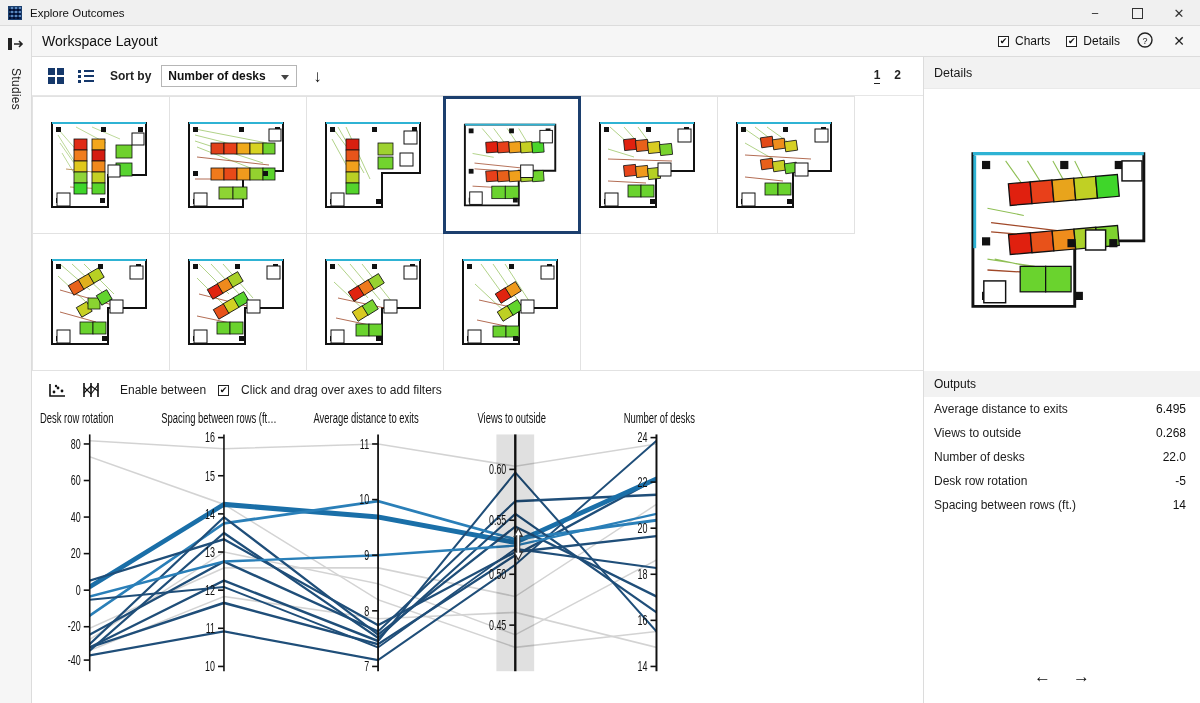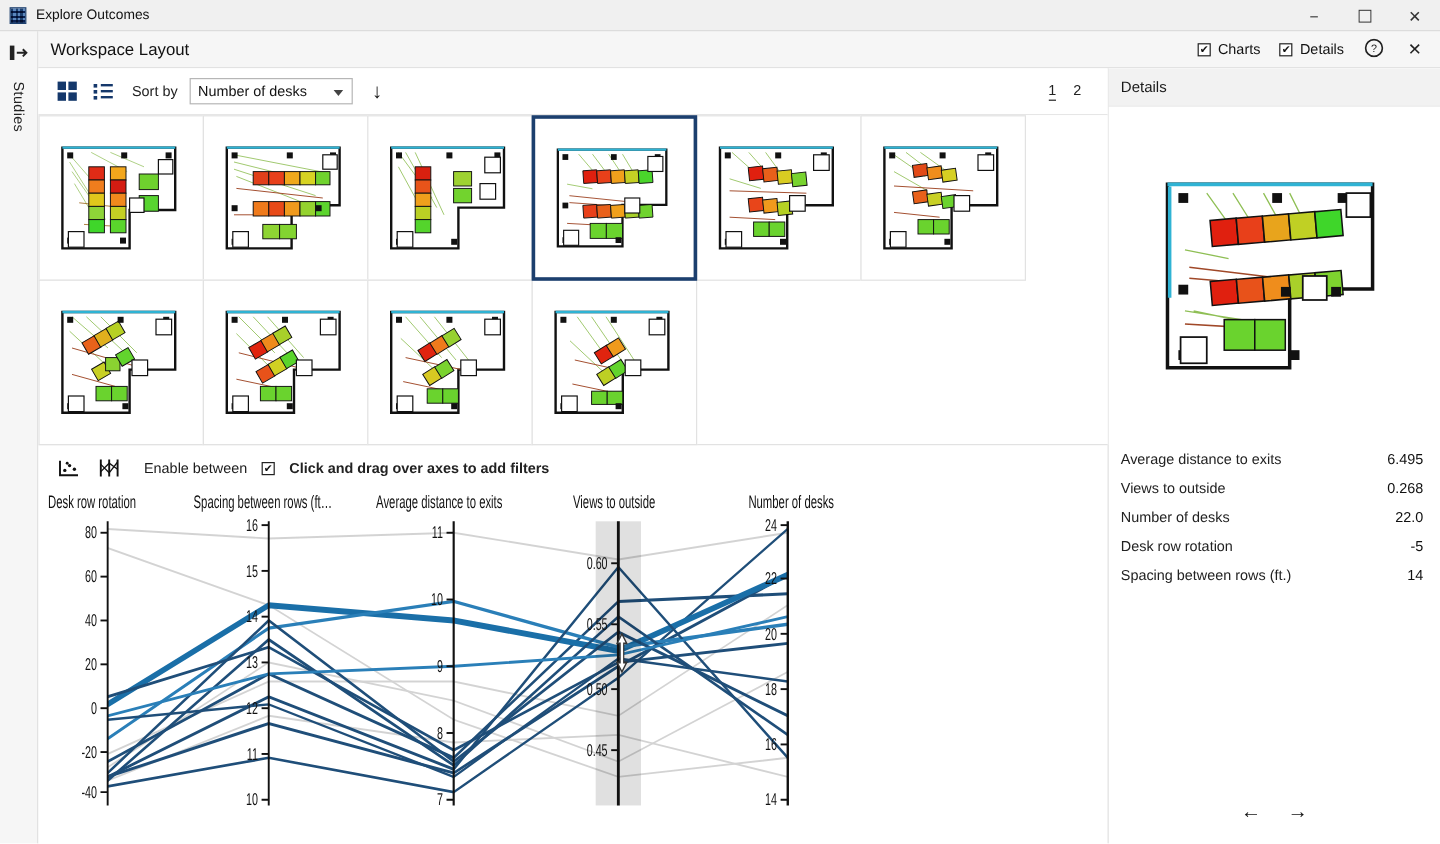--- a/index.html
+++ b/index.html
@@ -94,6 +94,7 @@
     gap: 10px;
     border-bottom: 1px solid #e6e6e6;
     background: #fff;
+    font-weight: bold;
   }
   .tb-icon {
     width: 20px; height: 20px;

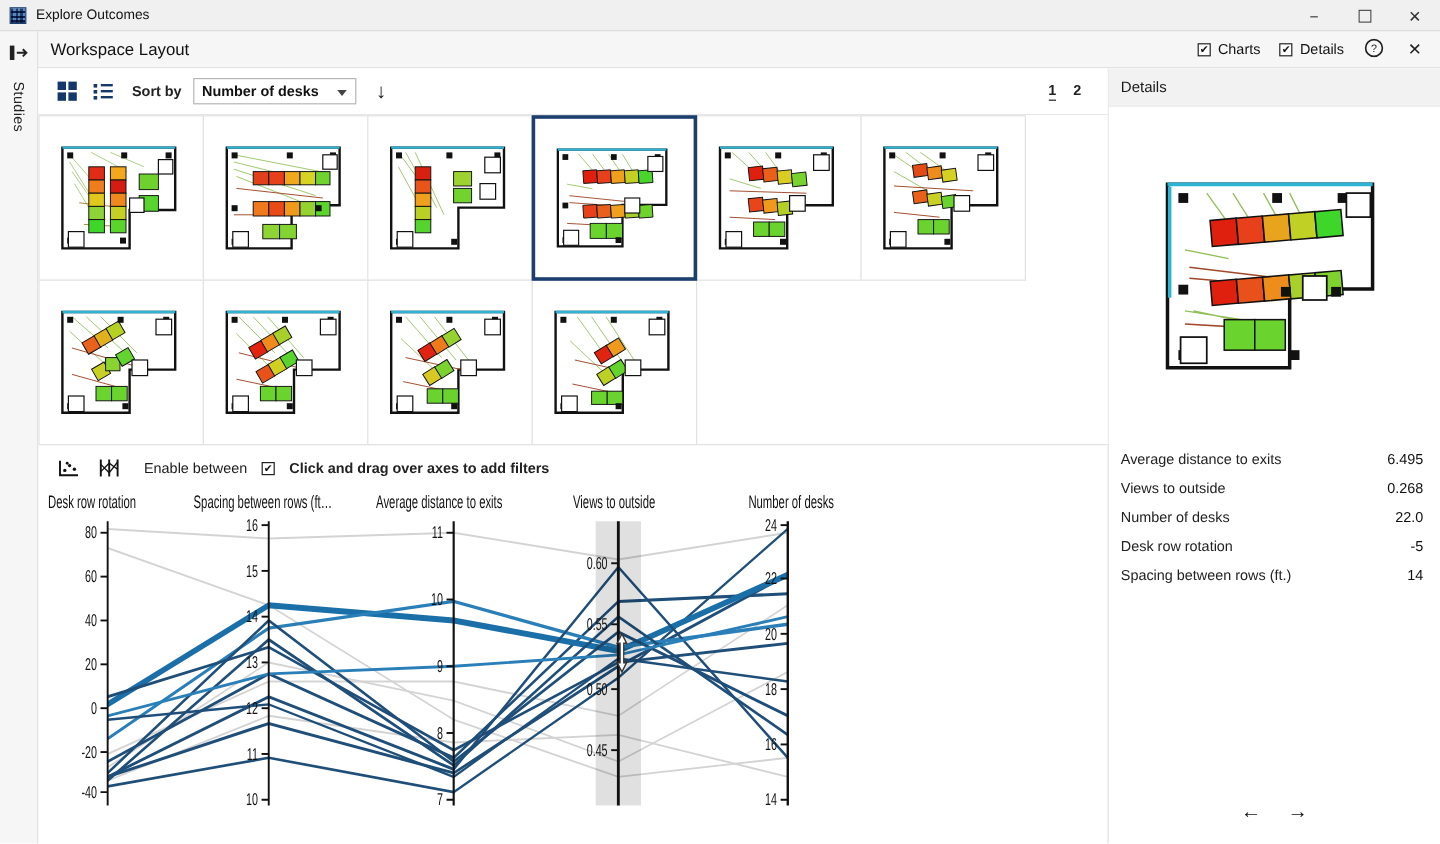--- a/index.html
+++ b/index.html
@@ -170,7 +170,7 @@
     font-size: 9px; color: #111; line-height: 1;
     vertical-align: -1px;
   }
-  #filters-hint { color: #222; font-weight: bold; }
+  #filters-hint { color: #222; }
   #pc-chart { flex: 1; min-height: 0; padding: 0 8px; position: relative; }
   #pc-chart svg { width: 100%; height: 100%; display: block; }
 

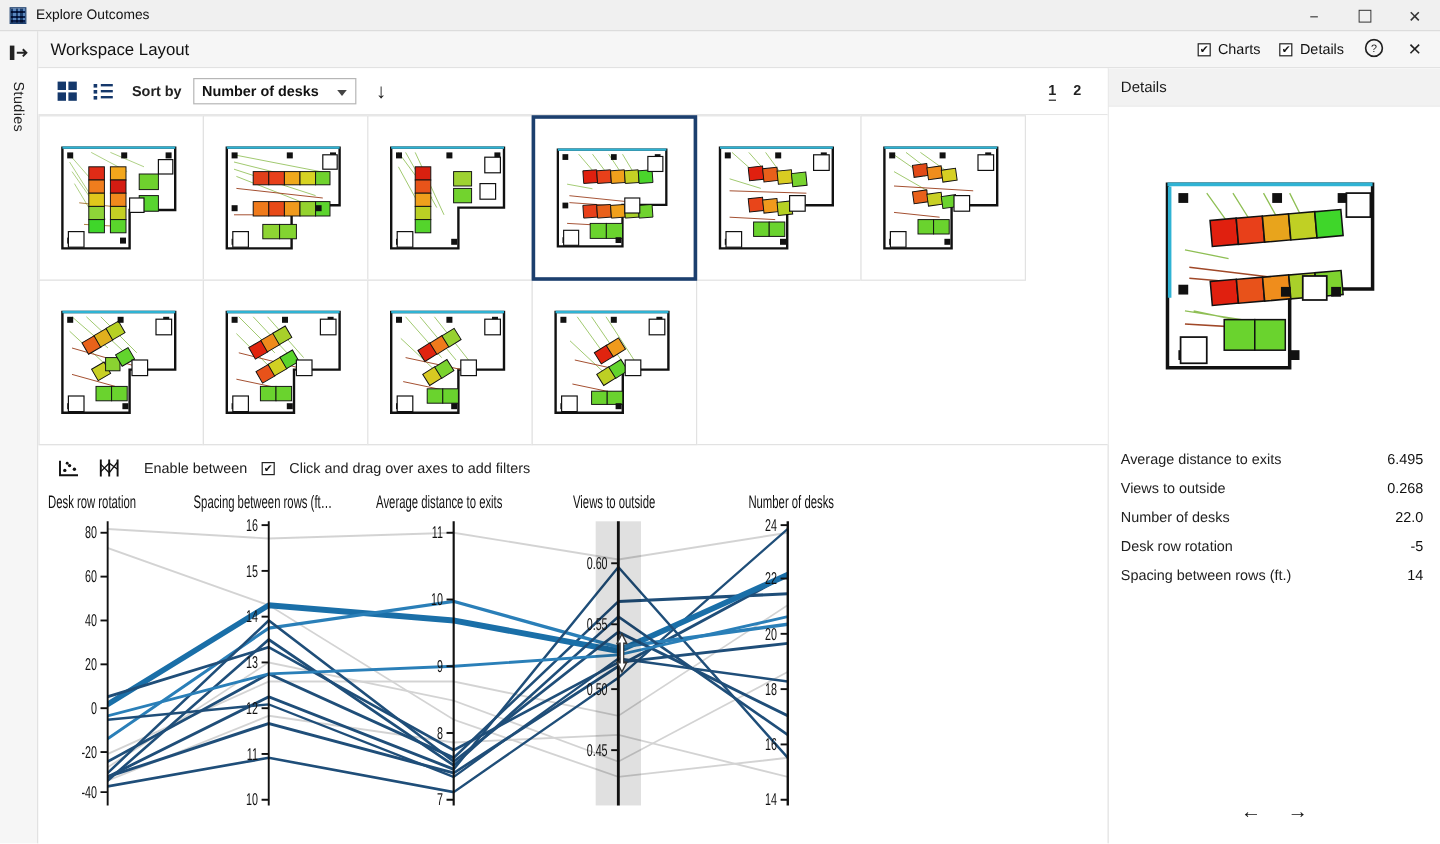--- a/index.html
+++ b/index.html
@@ -859,6 +859,7 @@
           </svg>
         </div>
 
+        <div class="section-head">Outputs</div>
         <div class="kv-row">
           <span>Average distance to exits</span>
           <span class="val">6.495</span>

